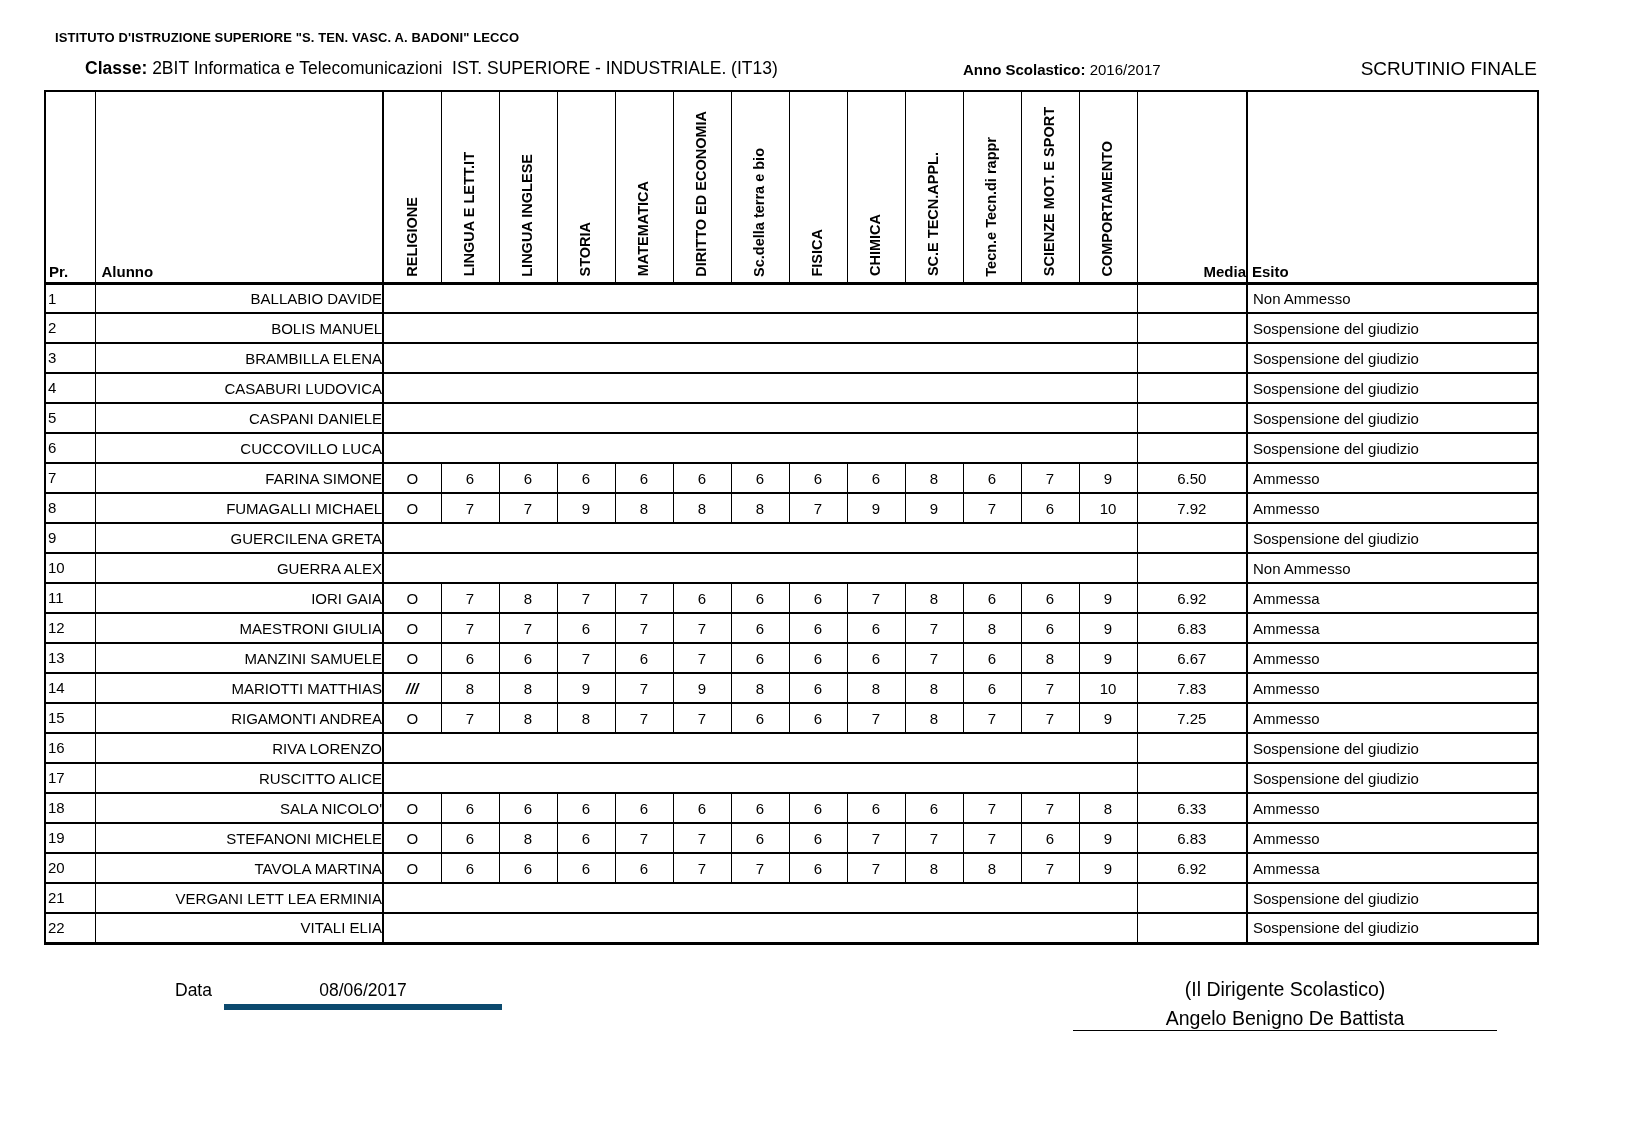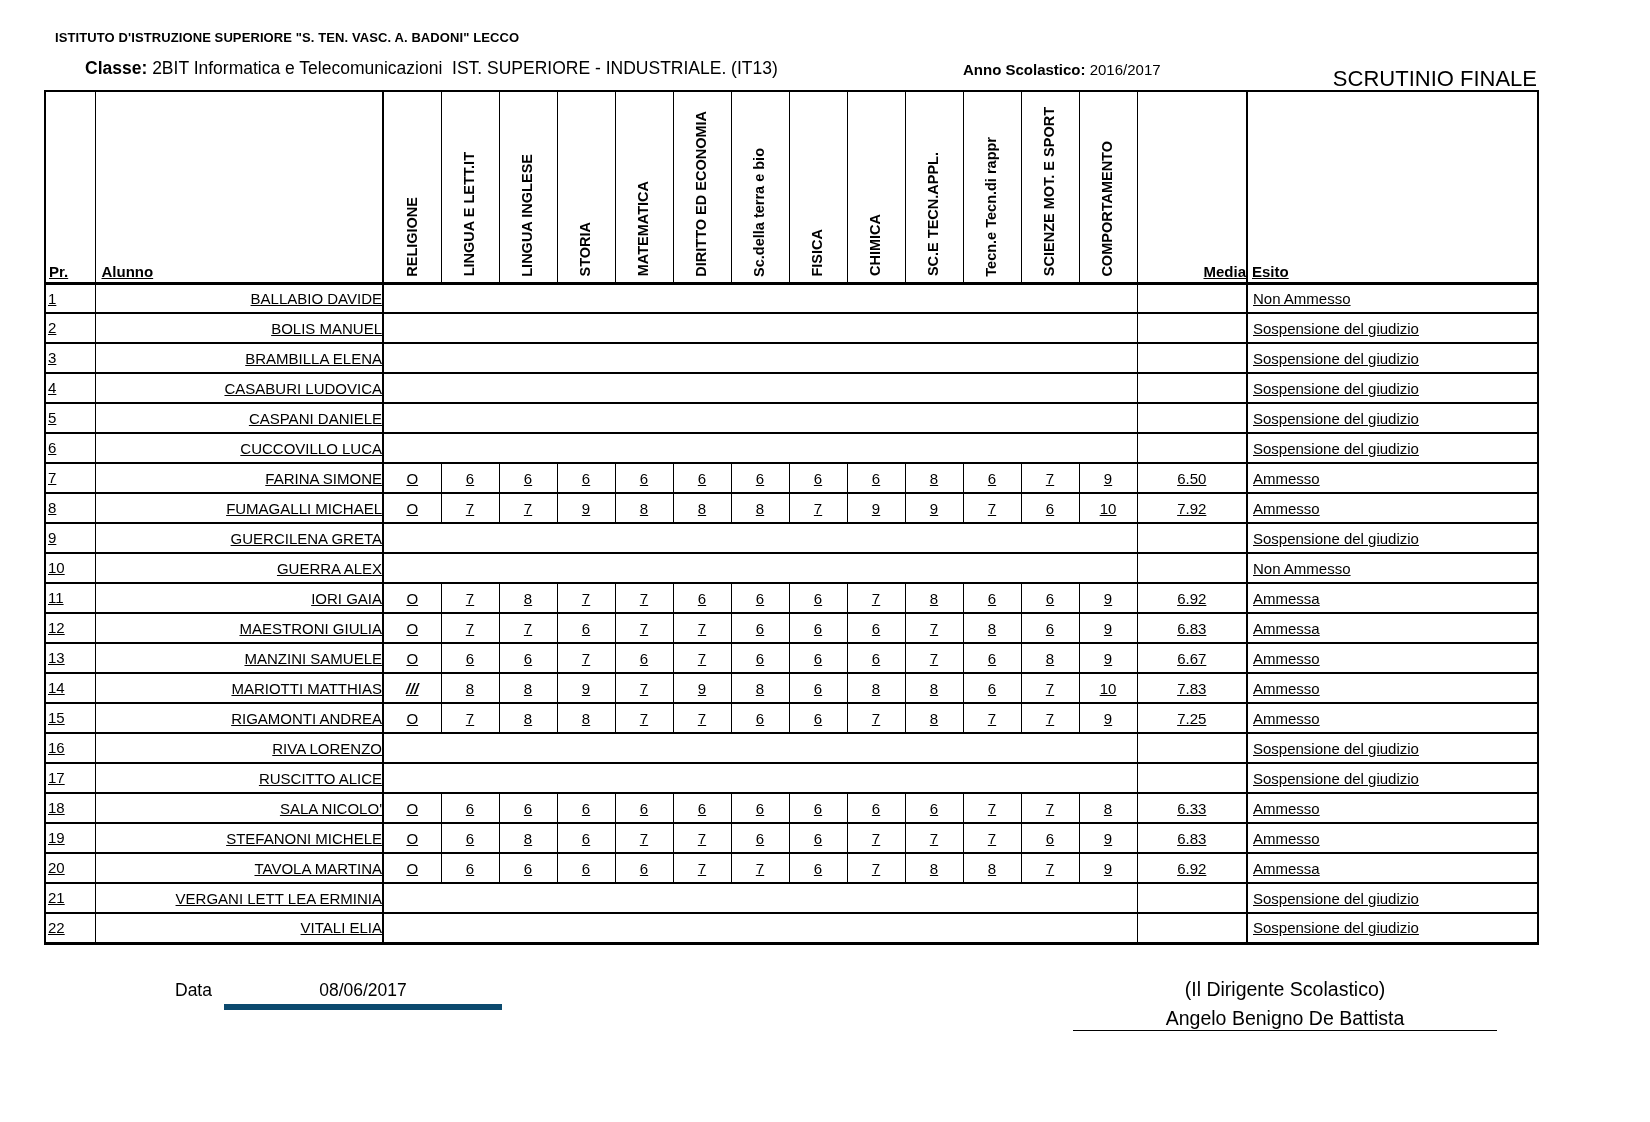--- a/index.html
+++ b/index.html
@@ -24,8 +24,8 @@
     font-size: 15px; white-space: pre;
   }
   .scrutinio {
-    position: absolute; right: 113px; top: 66px;
-    font-size: 22px;
+    position: absolute; right: 113px; top: 58px;
+    font-size: 19px;
   }
   .b { font-weight: bold; }
 

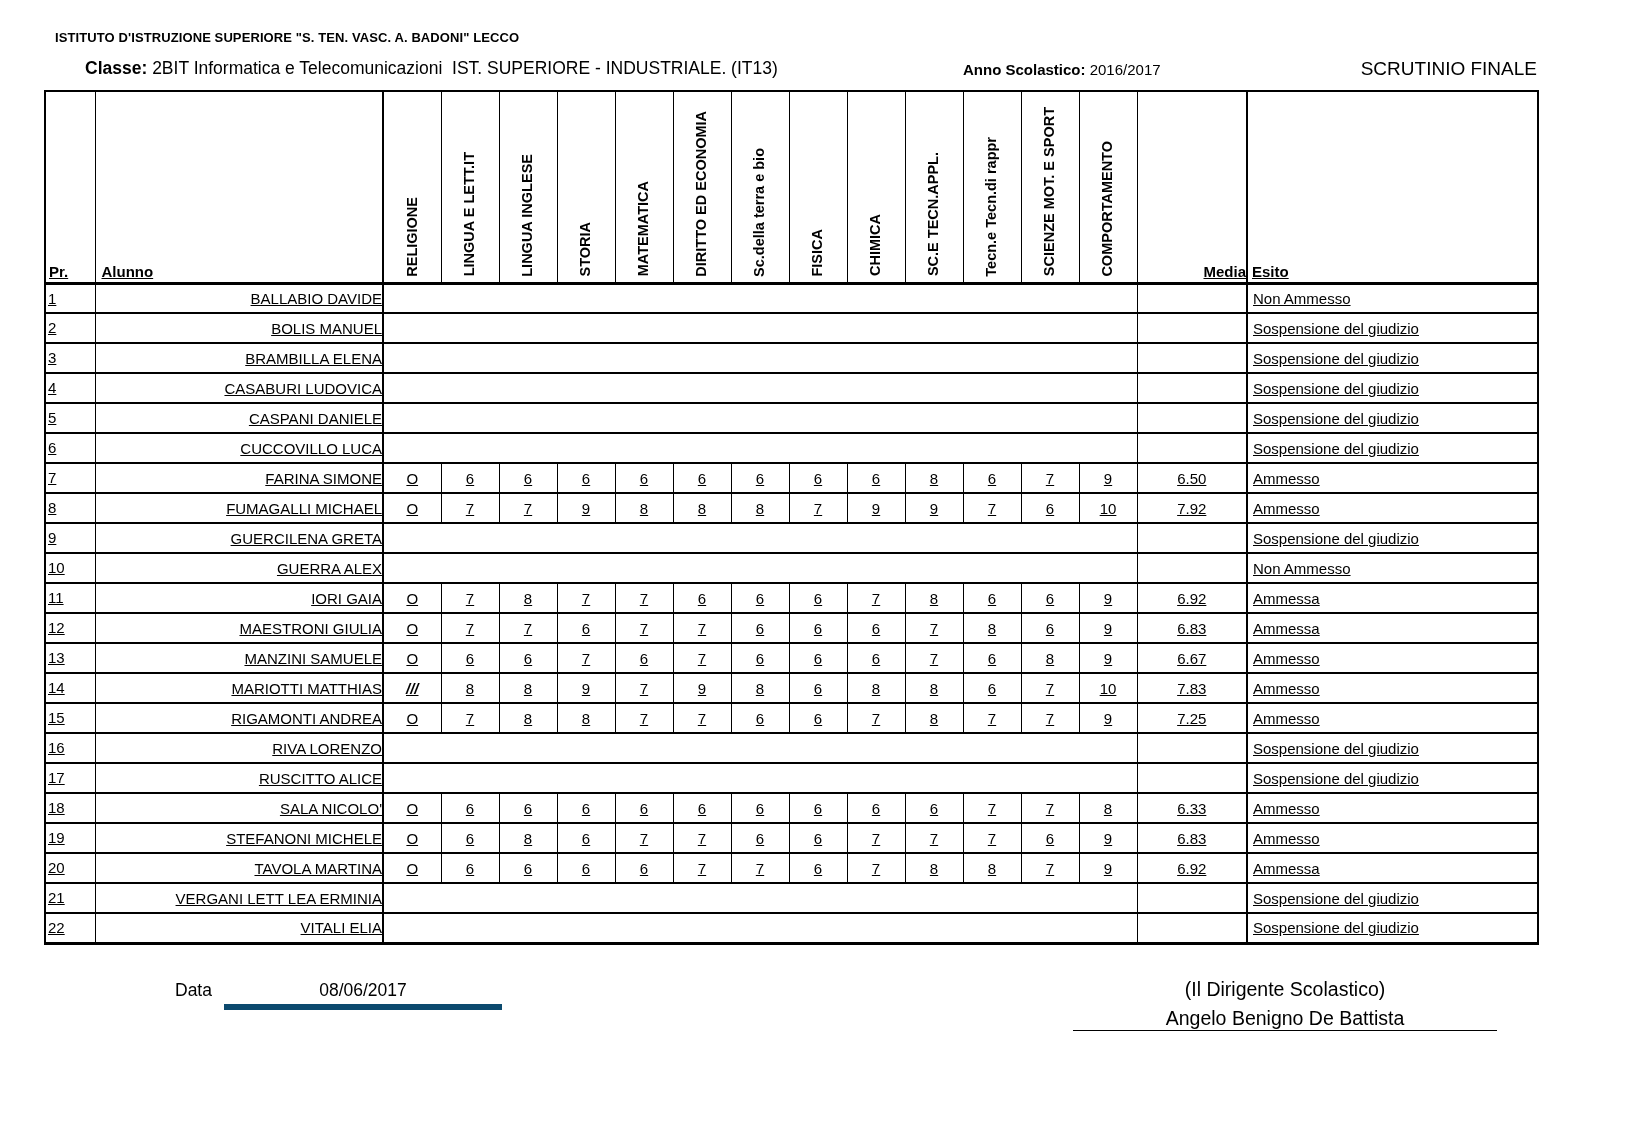--- a/index.html
+++ b/index.html
@@ -35,7 +35,6 @@
     width: 1493px;
     border: 2px solid #000;
     border-bottom-width: 3px;
-    text-decoration: underline;
   }
   .grid th, .grid td { border: 1px solid #000; }
   .grid thead tr { height: 192px; }

